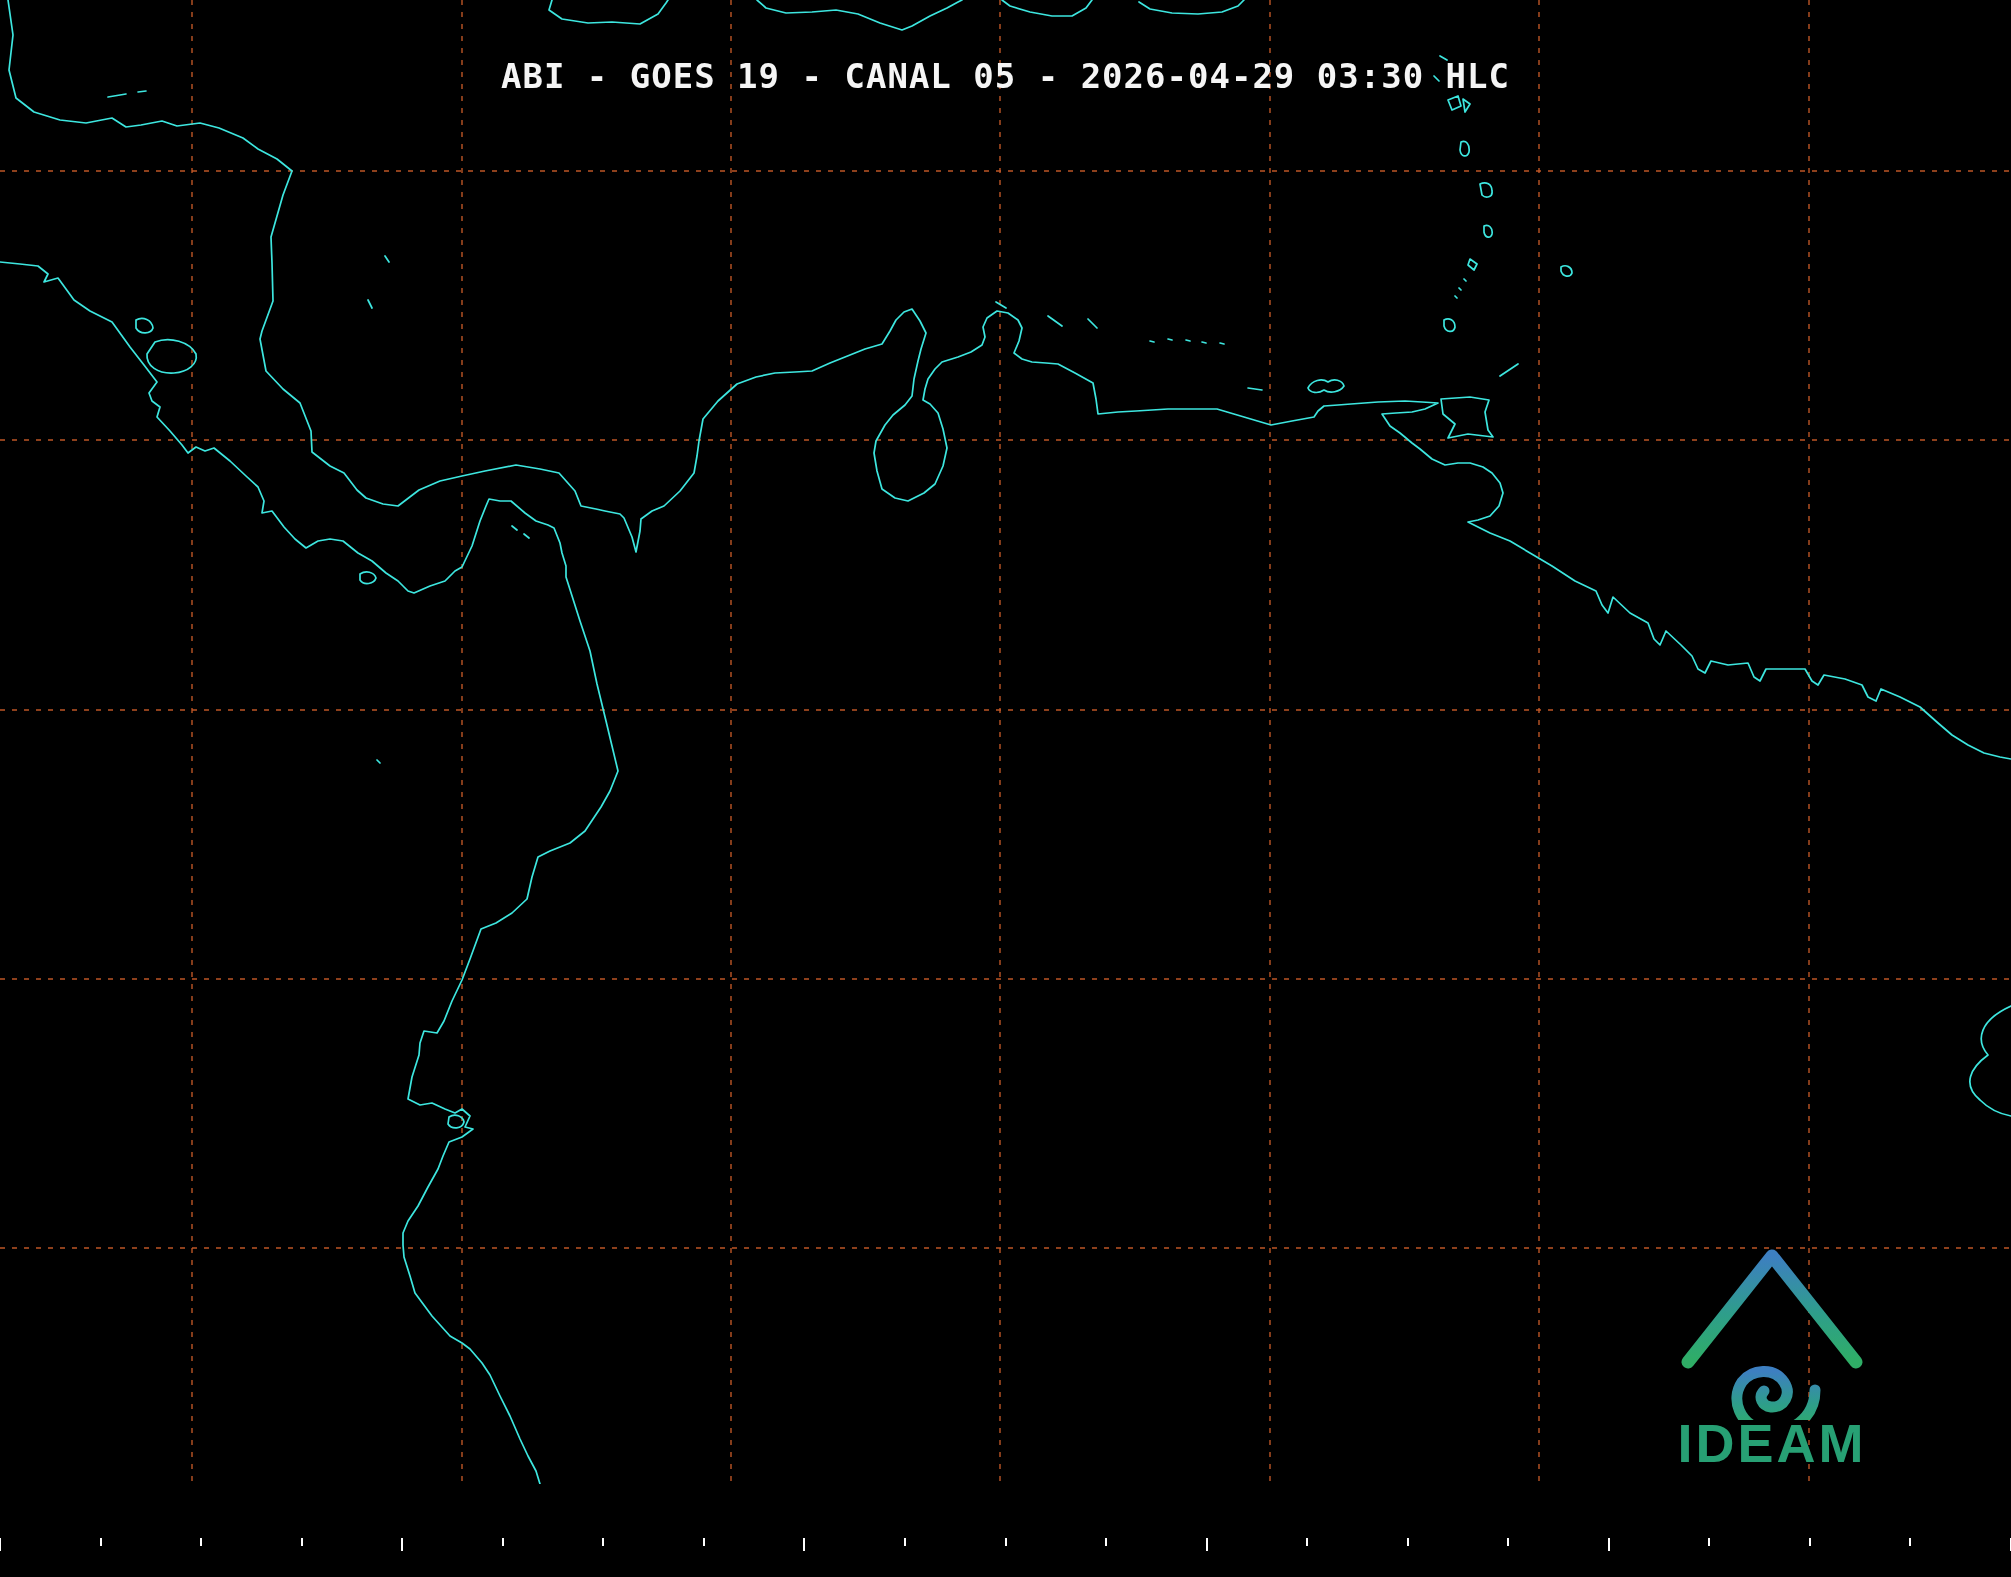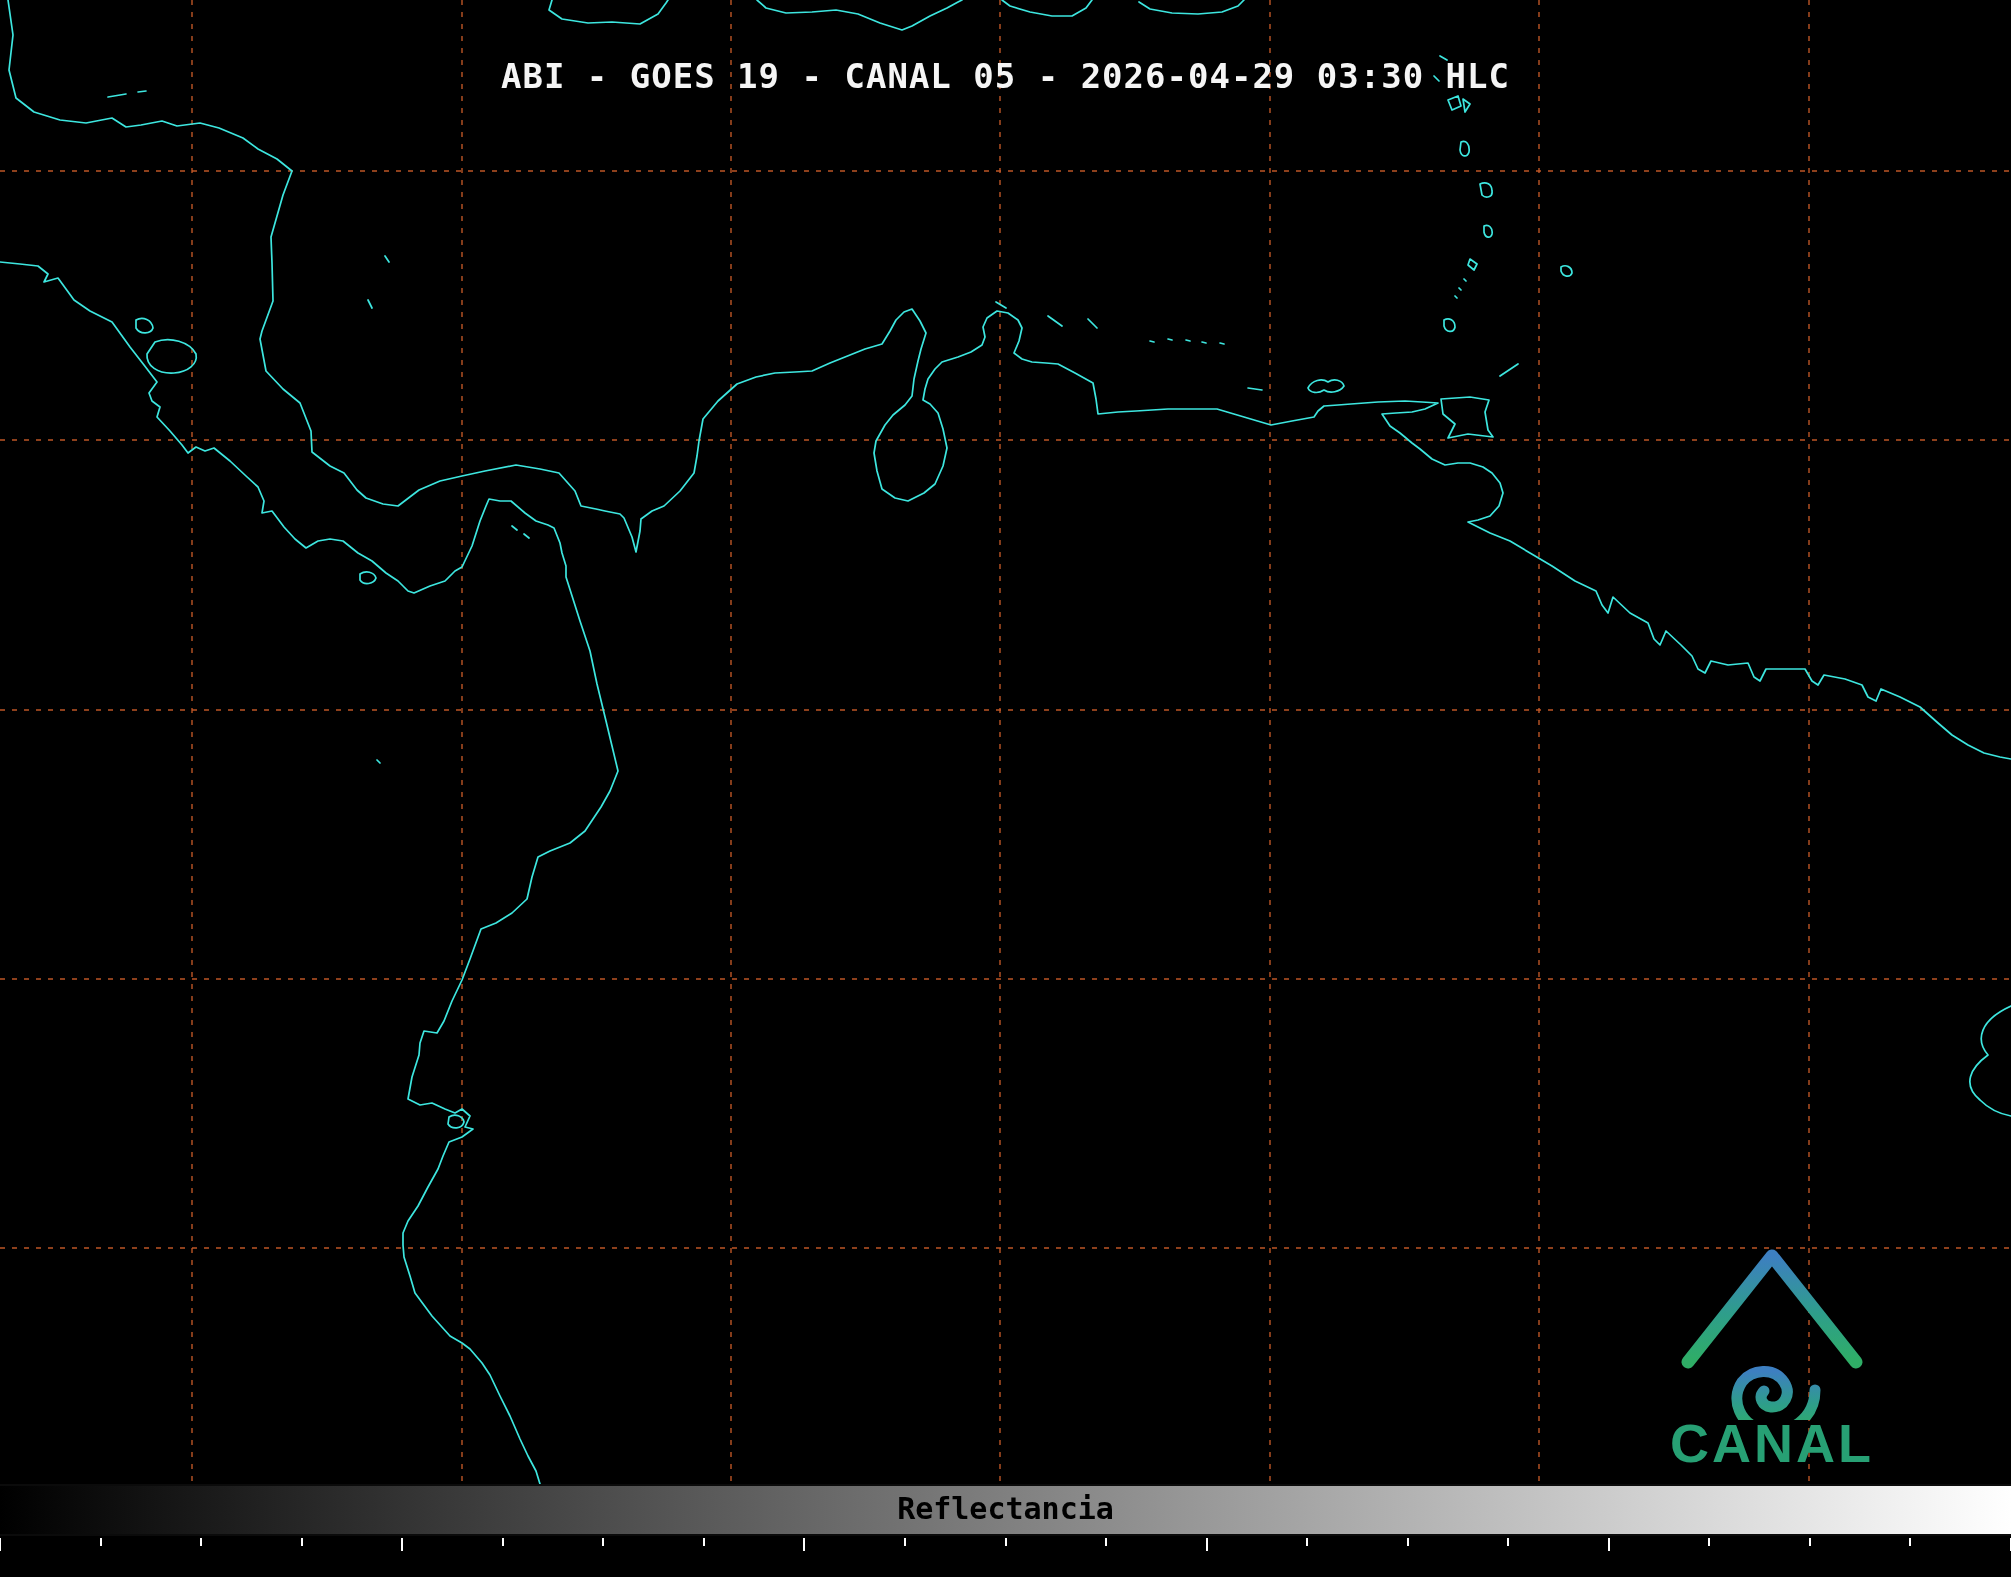--- a/index.html
+++ b/index.html
@@ -96,7 +96,7 @@
       <path d="M16 120 L100 14 L184 120" stroke="url(#lg)" stroke-width="13" fill="none" stroke-linecap="round" stroke-linejoin="round"></path>
       <path d="M143 148 C143 176 118 194 92 188 C68 183 58 158 70 140 C80 127 102 125 112 140 C120 152 112 166 99 165 C90 164 86 155 92 149" stroke="url(#lg)" stroke-width="11" fill="none" stroke-linecap="round"></path>
     </svg>
-    <div class="logo-text">CANAL</div>
+    <div class="logo-text">IDEAM</div>
   </div>
 
   <div class="colorbar">

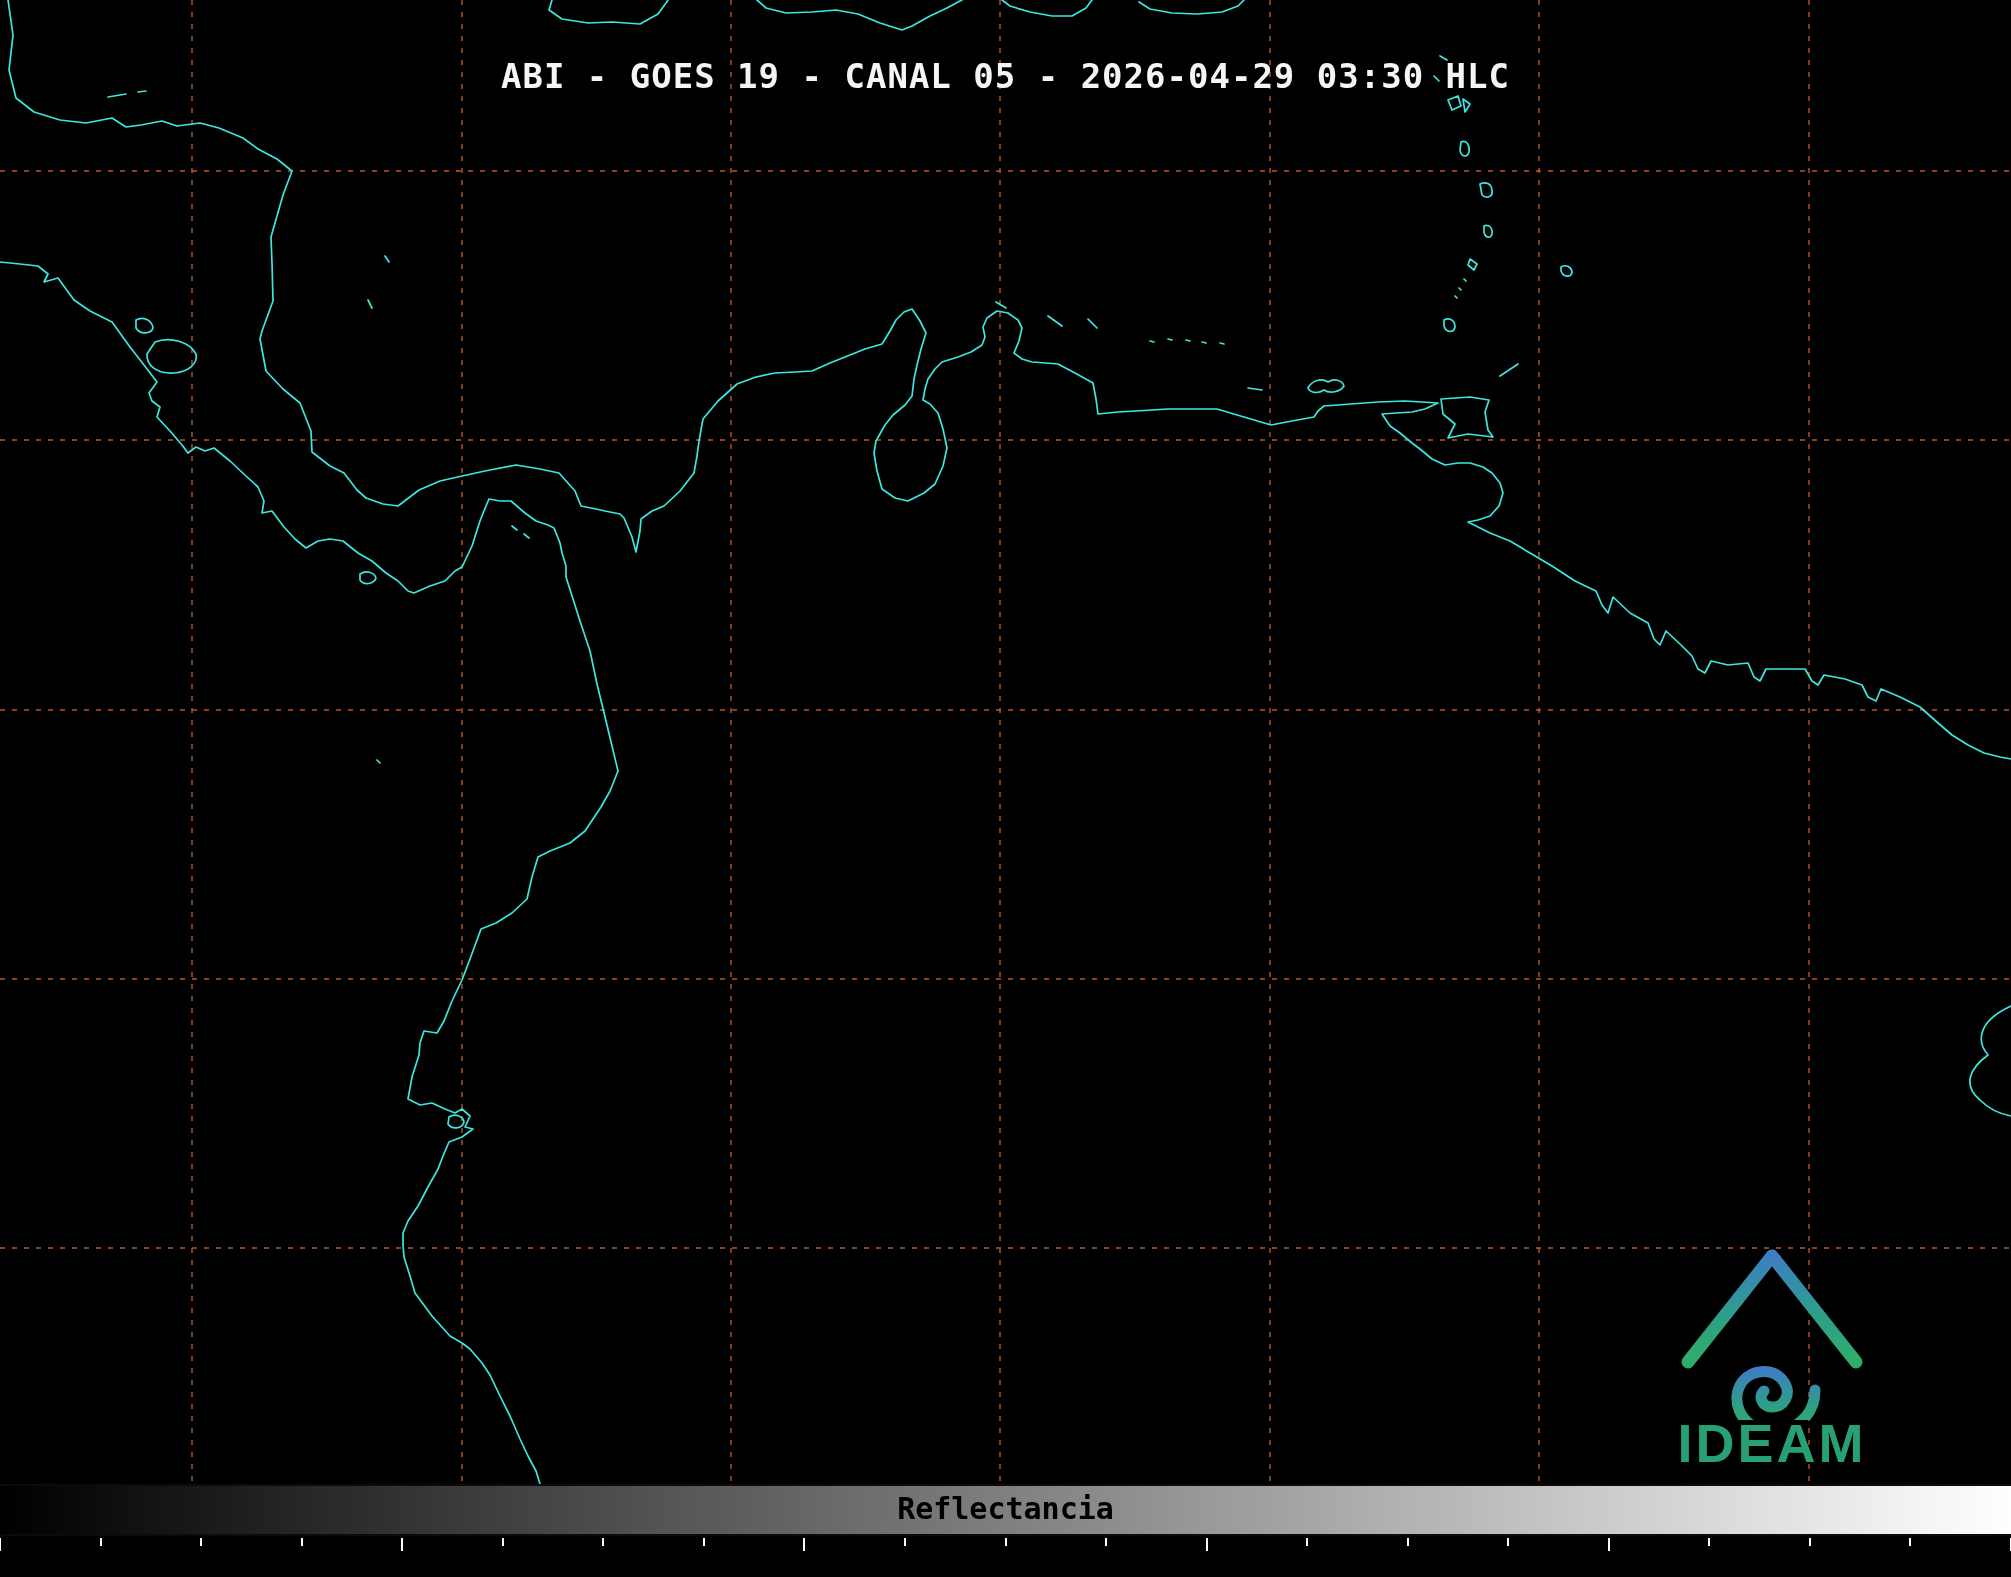--- a/index.html
+++ b/index.html
@@ -99,10 +99,6 @@
     <div class="logo-text">IDEAM</div>
   </div>
 
-  <div class="colorbar">
-    <div style="position: absolute; inset: 0px; background: linear-gradient(to right, rgb(0, 0, 0), rgb(255, 255, 255));"></div>
-    <div class="cb-label">Reflectancia</div>
-  </div>
   <div class="tickmarks">
       <div class="tickmark major" style="left: 0%;"></div>
       <div class="tickmark" style="left: 5%;"></div>

